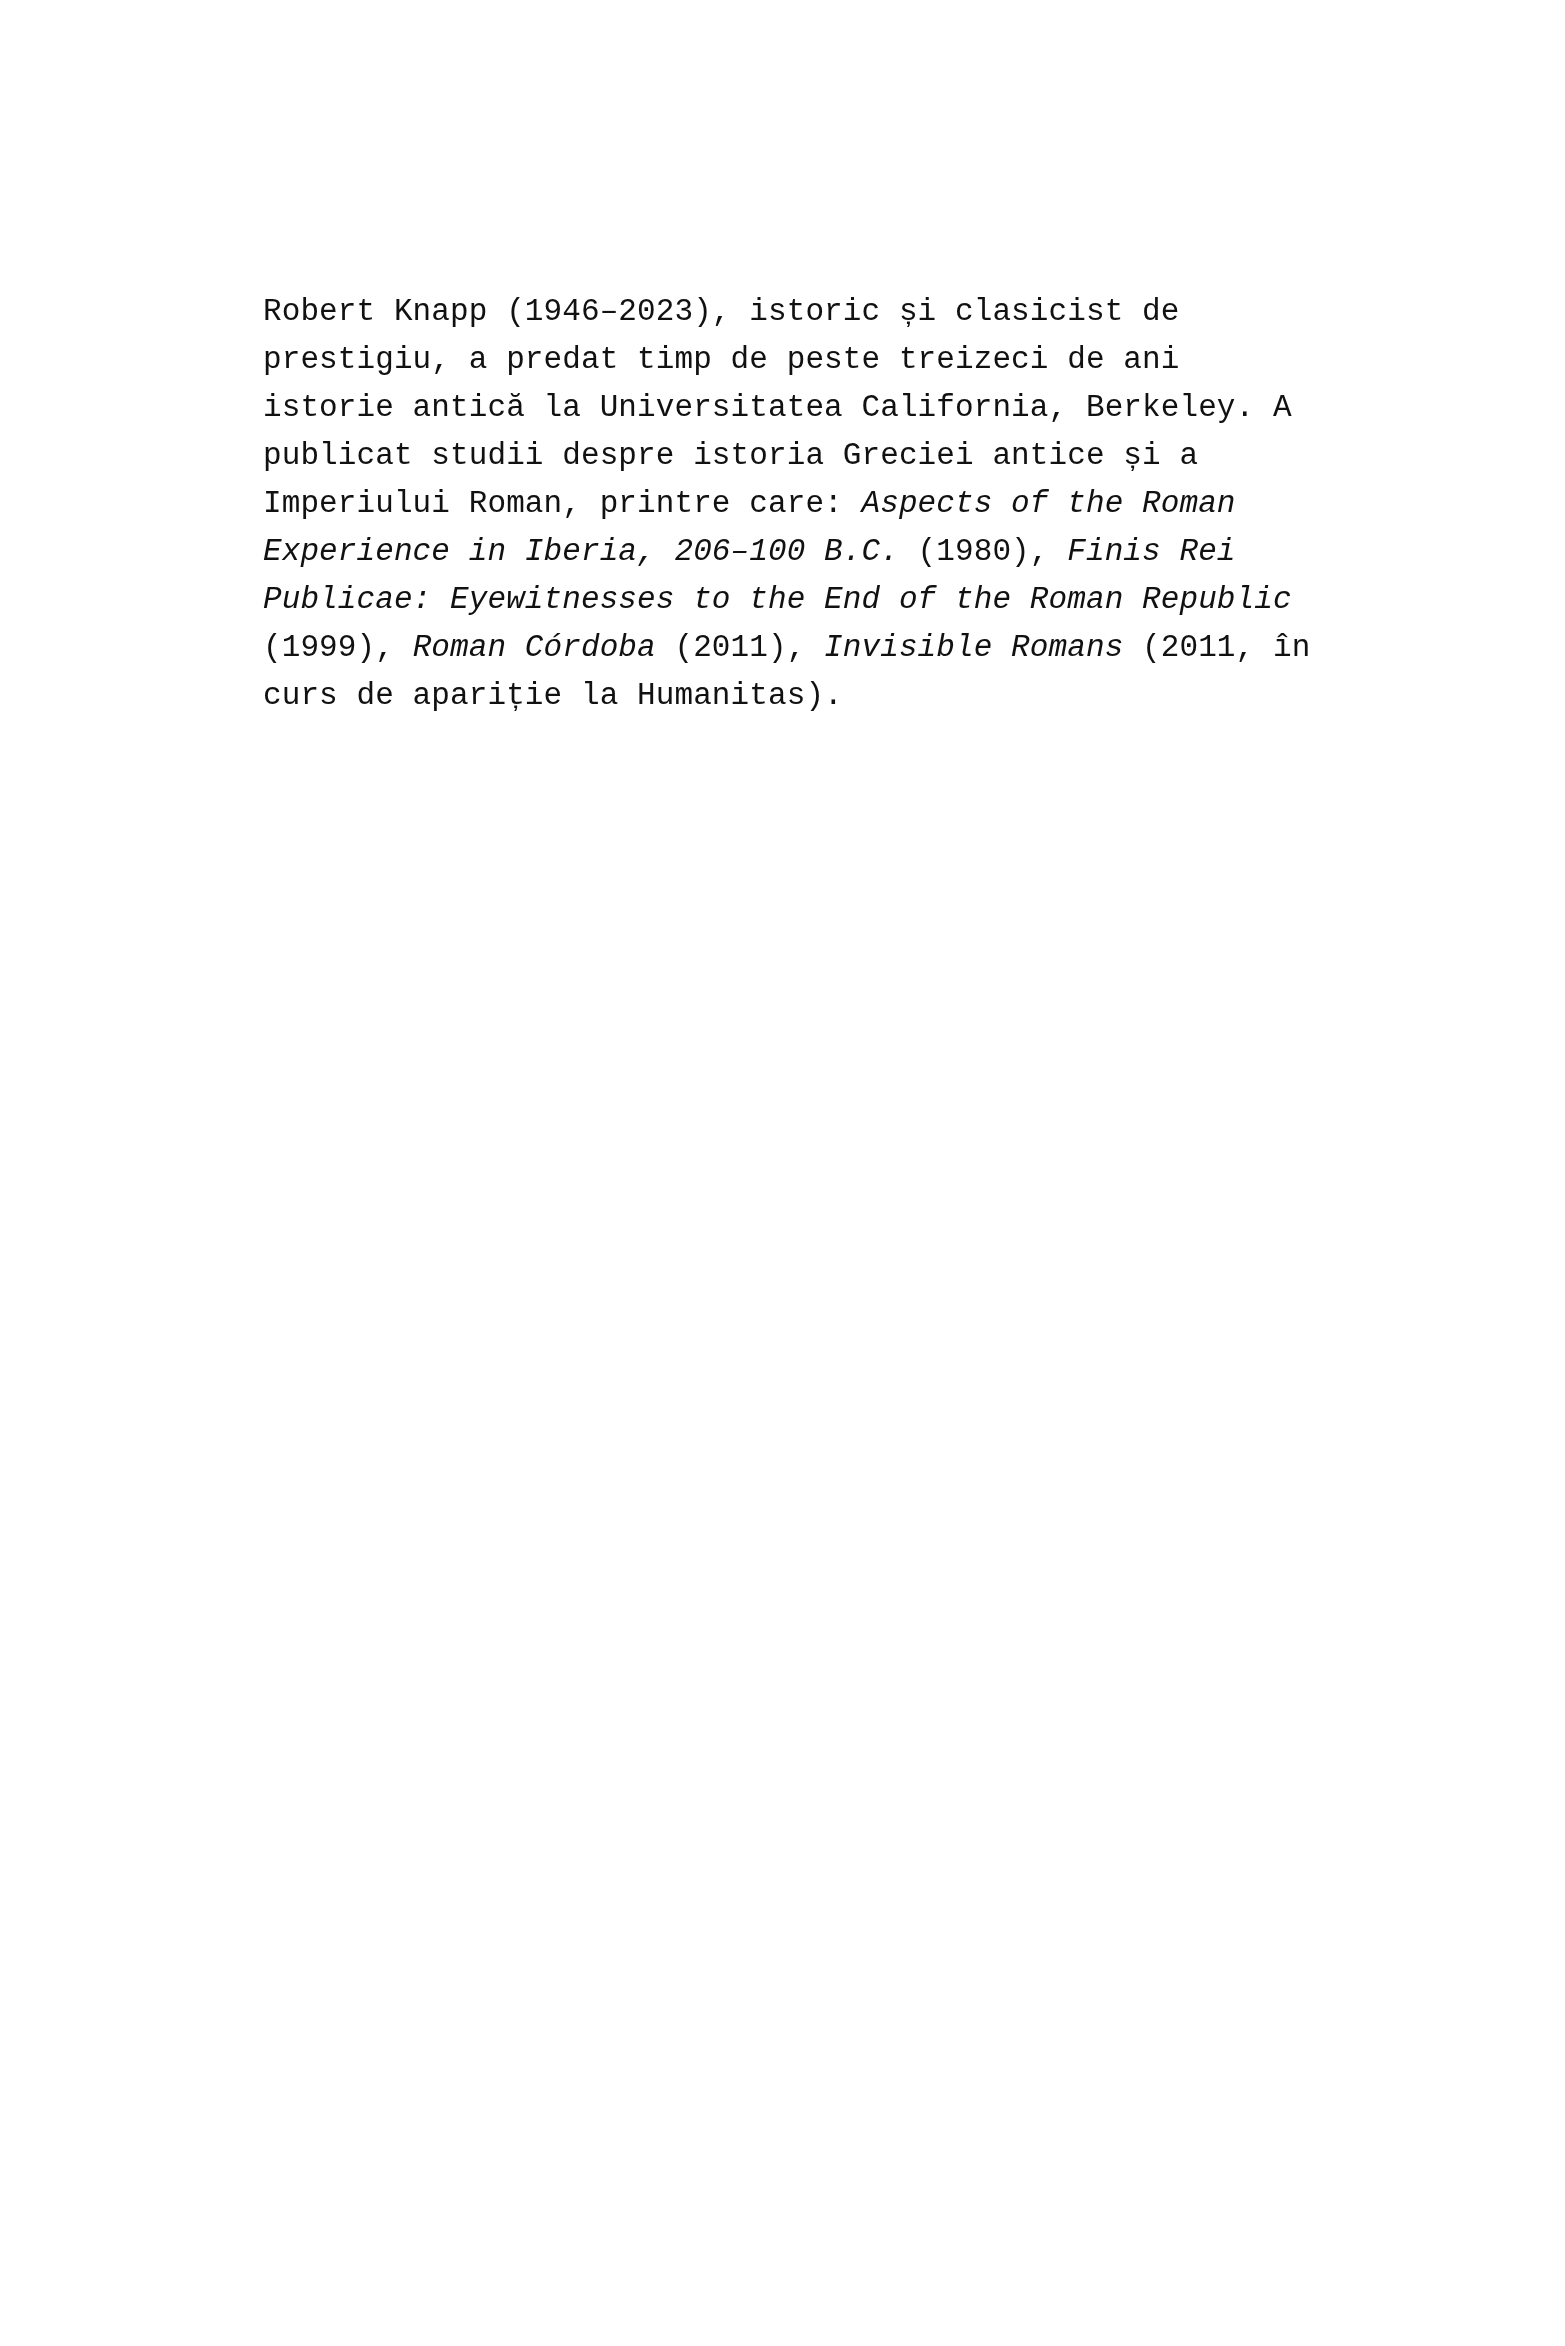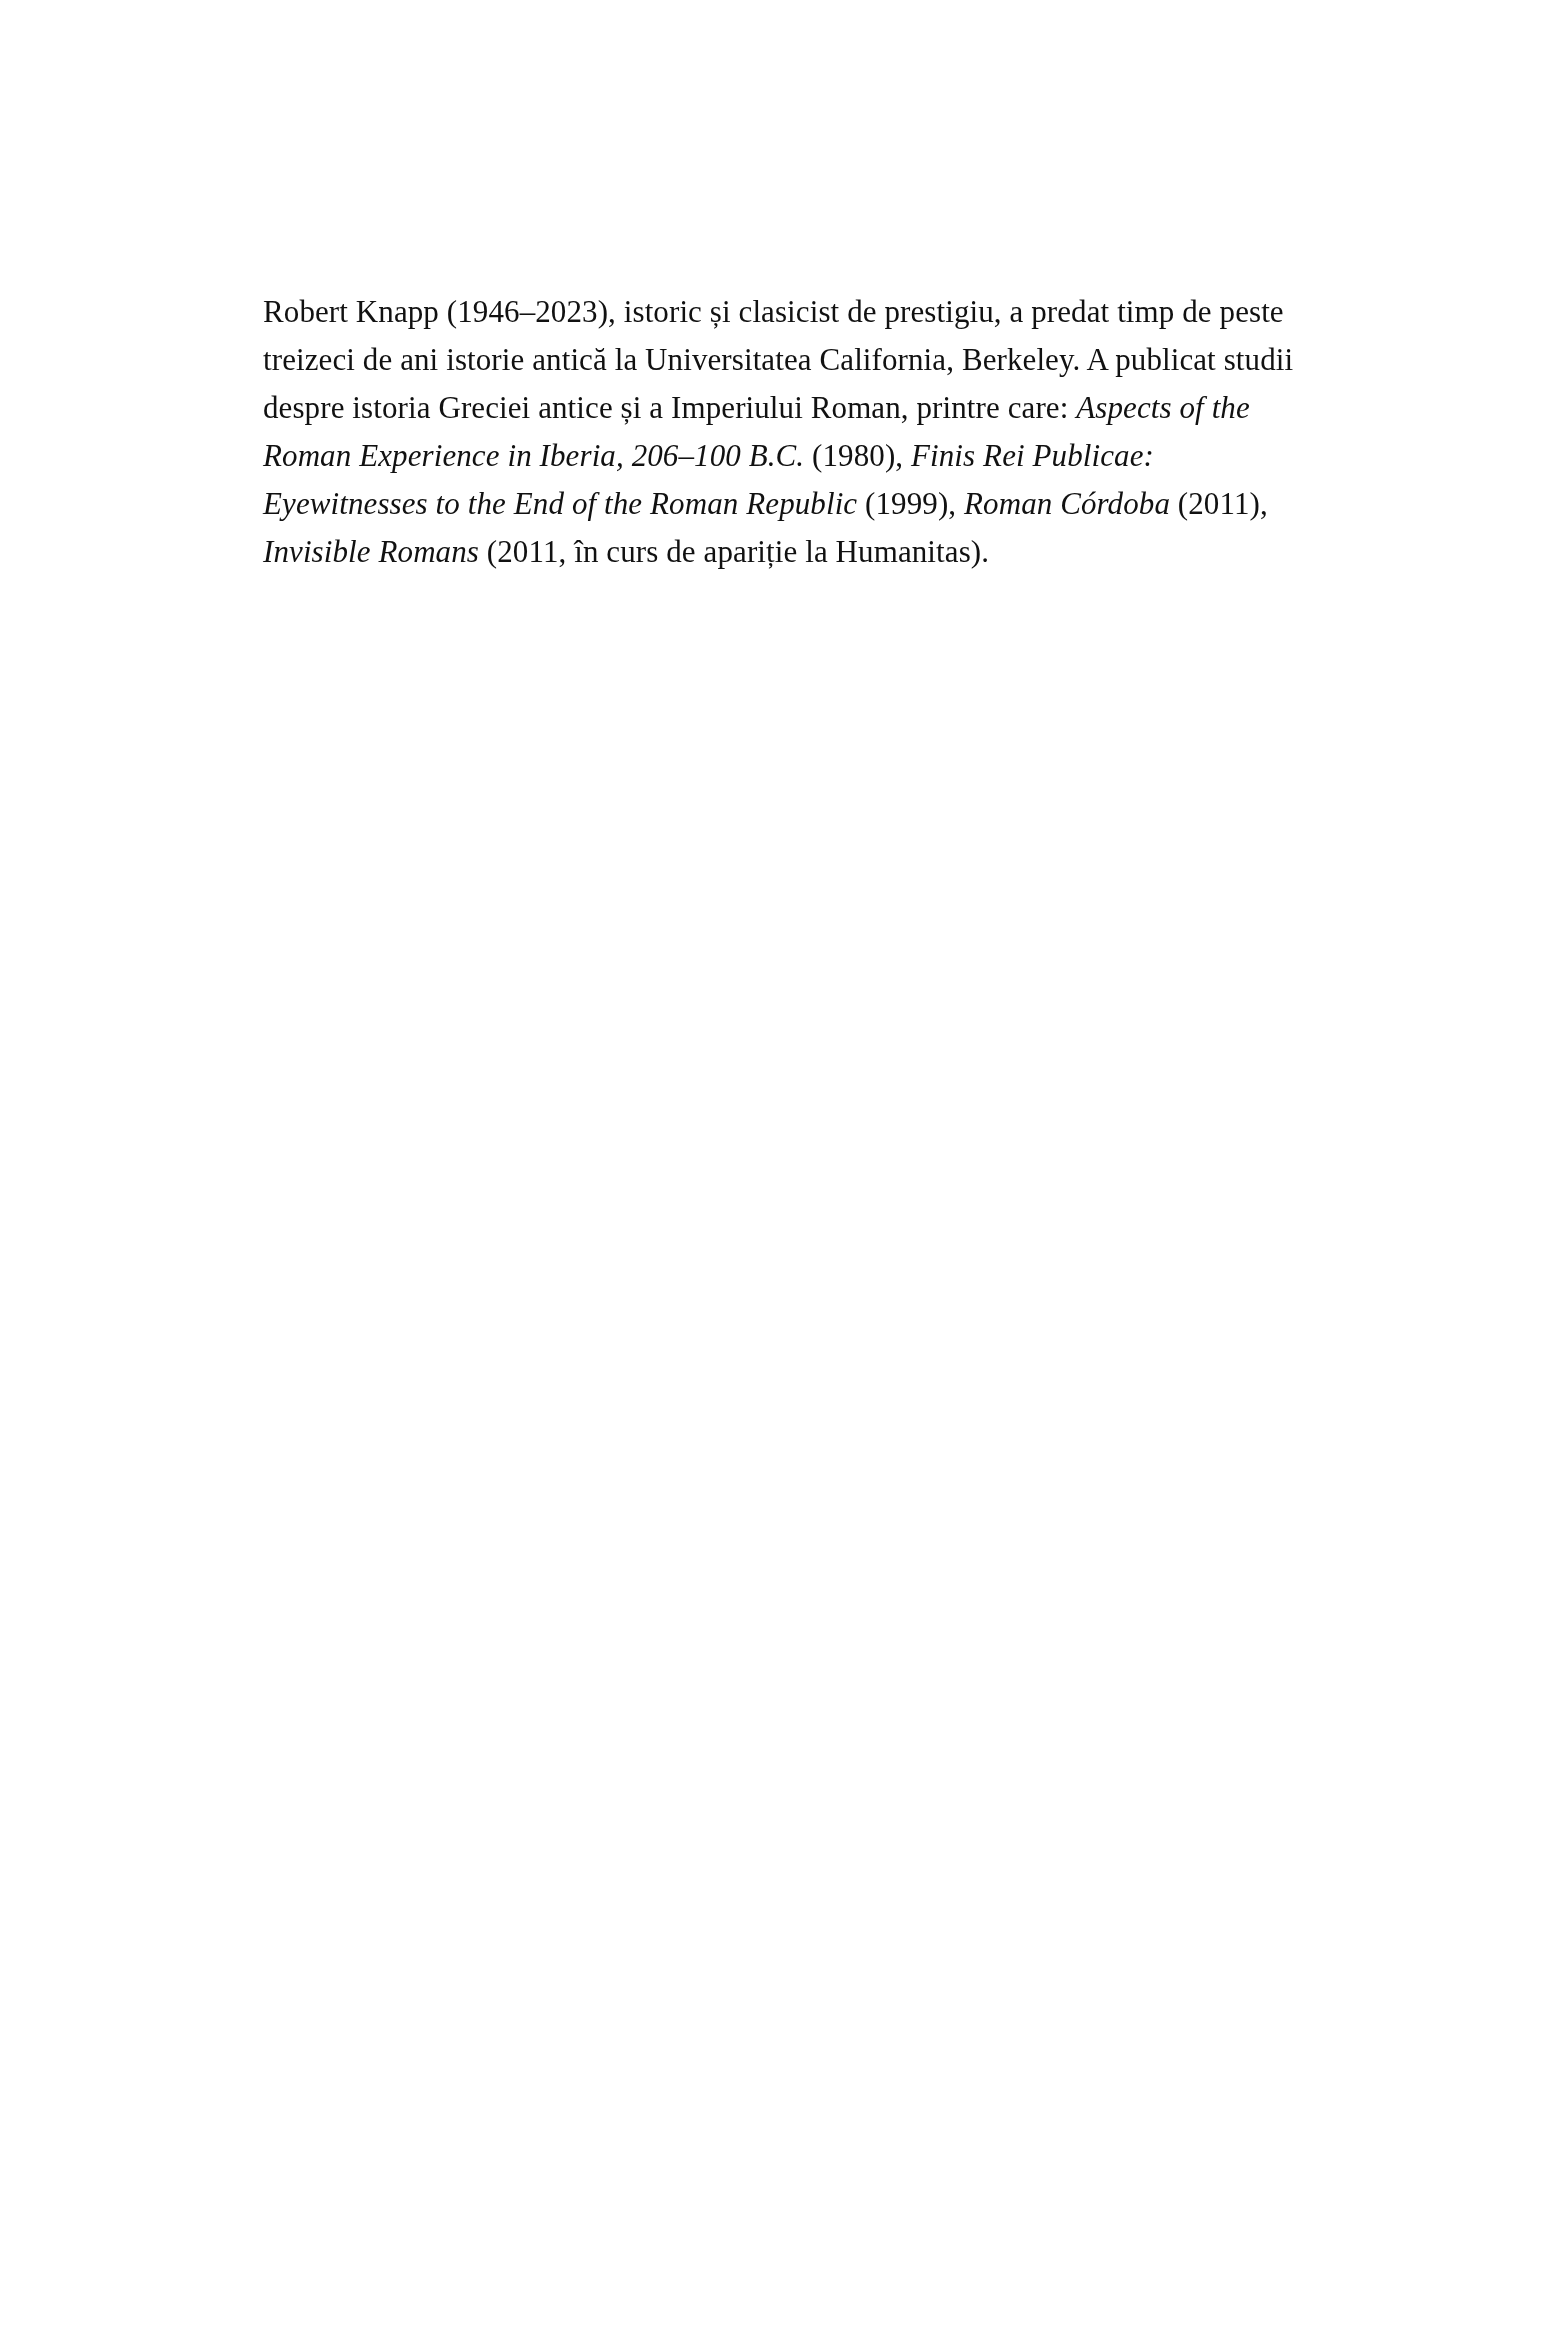--- a/index.html
+++ b/index.html
@@ -13,7 +13,7 @@
     height: 2347px;
     background: #ffffff;
     overflow: hidden;
-    font-family: Liberation Serif, serif;
+    font-family: Liberation Mono, monospace;
     color: #111111;
   }
   .bio-block {

